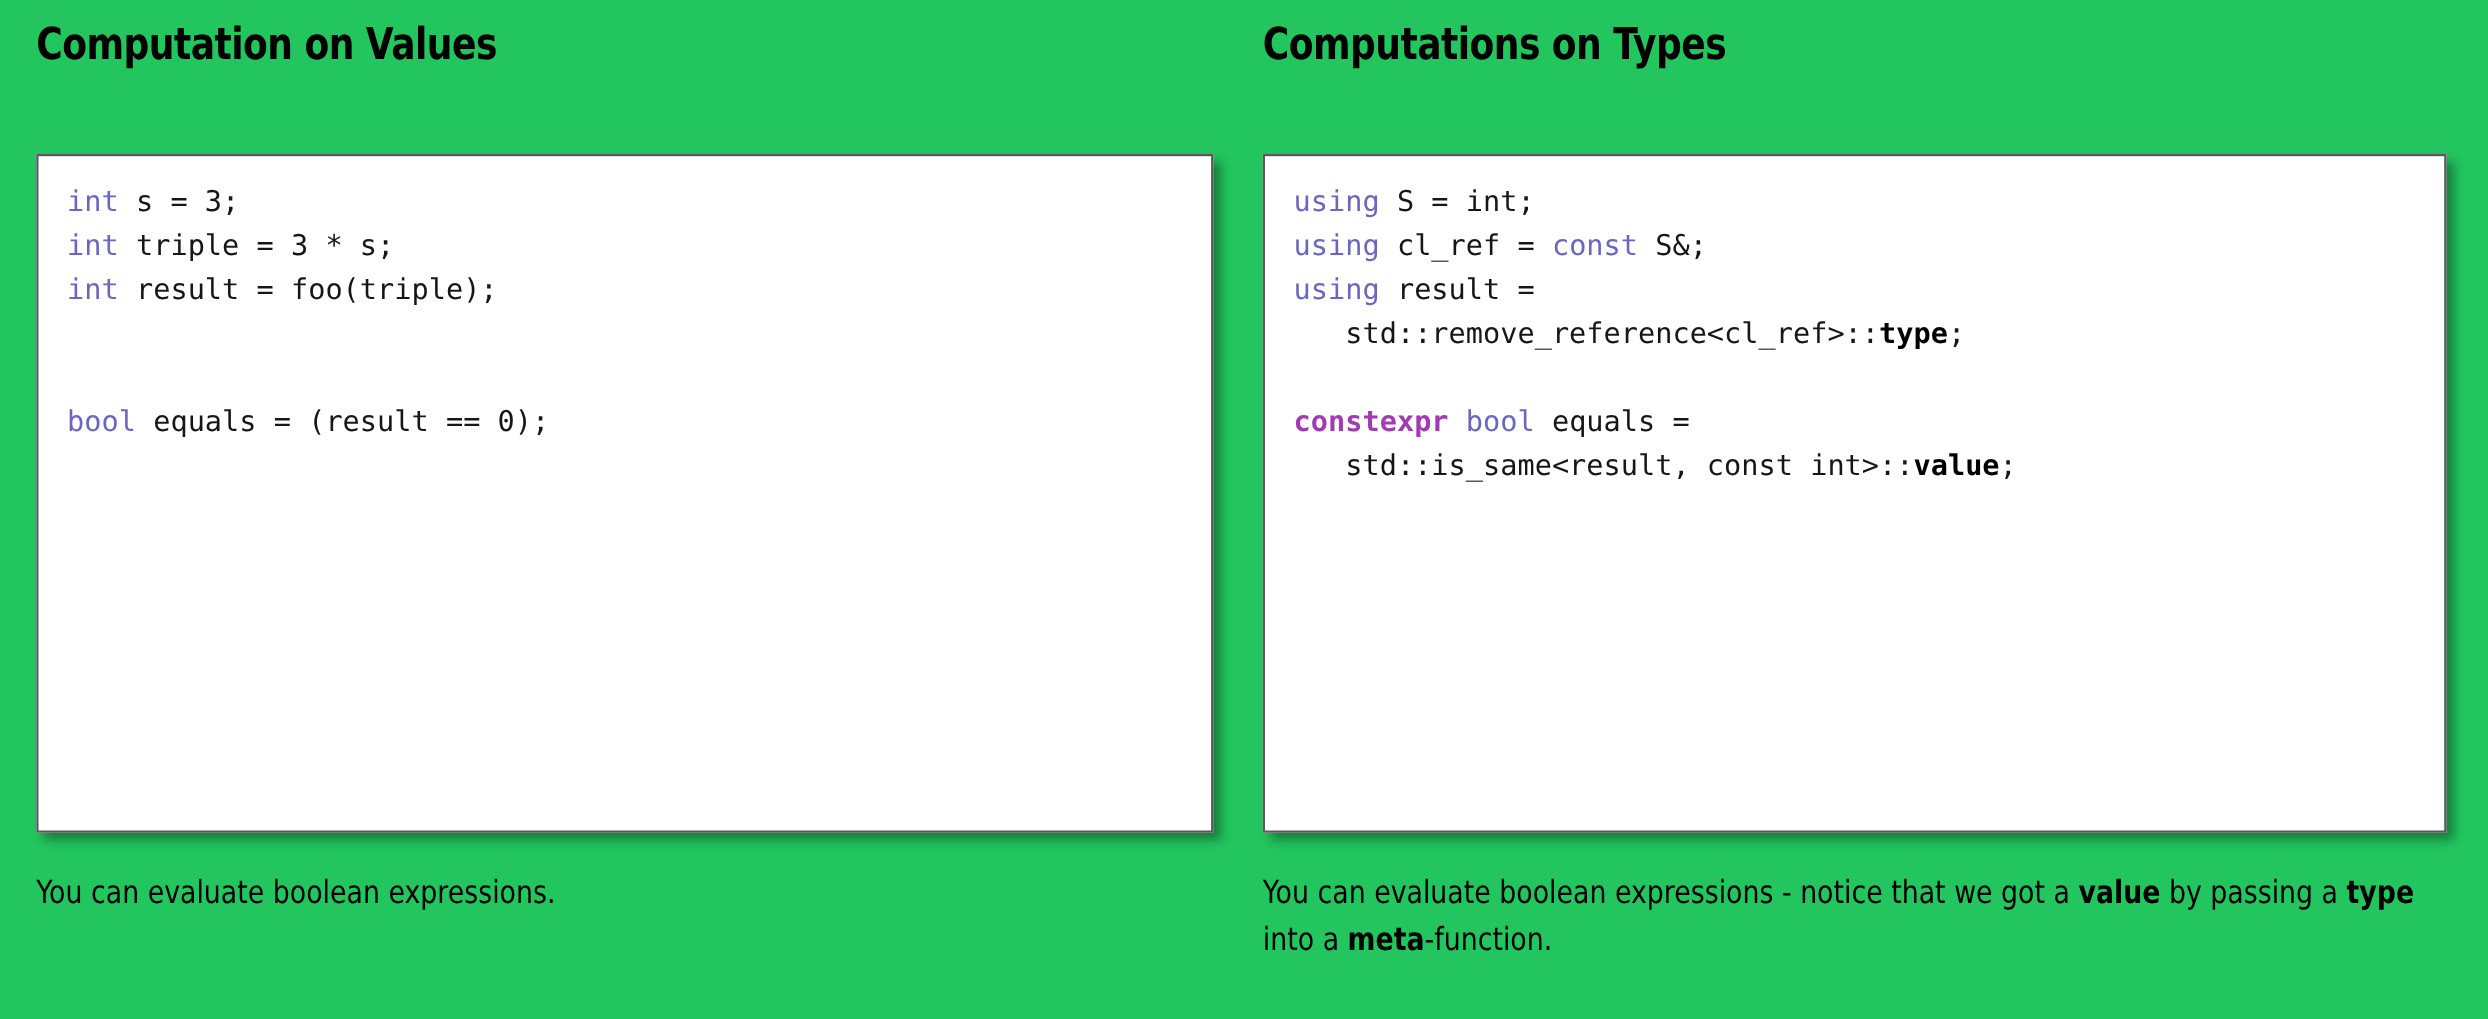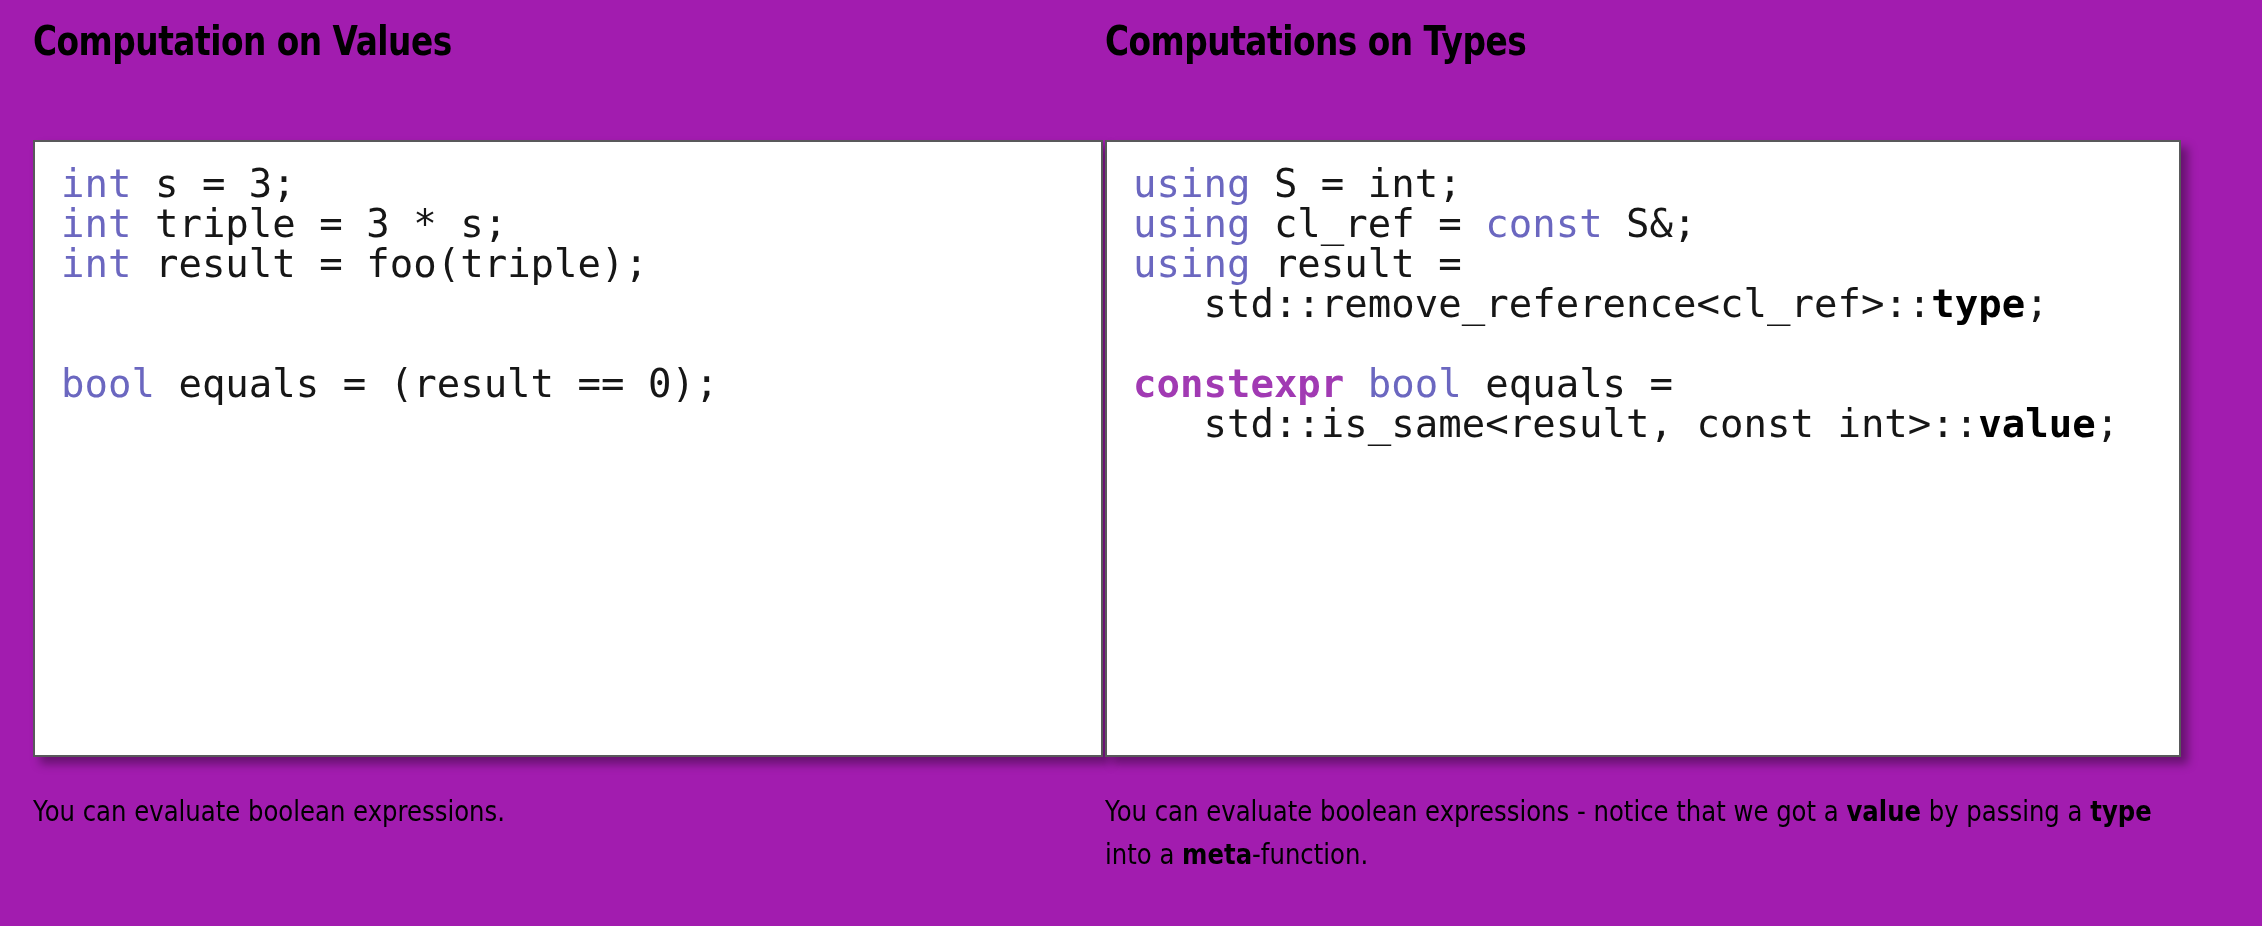--- a/index.html
+++ b/index.html
@@ -18,7 +18,7 @@
     position: relative;
     width: 2262px;
     height: 926px;
-    background: #a21caf;
+    background: #22c55e;
   }
   .column {
     position: absolute;

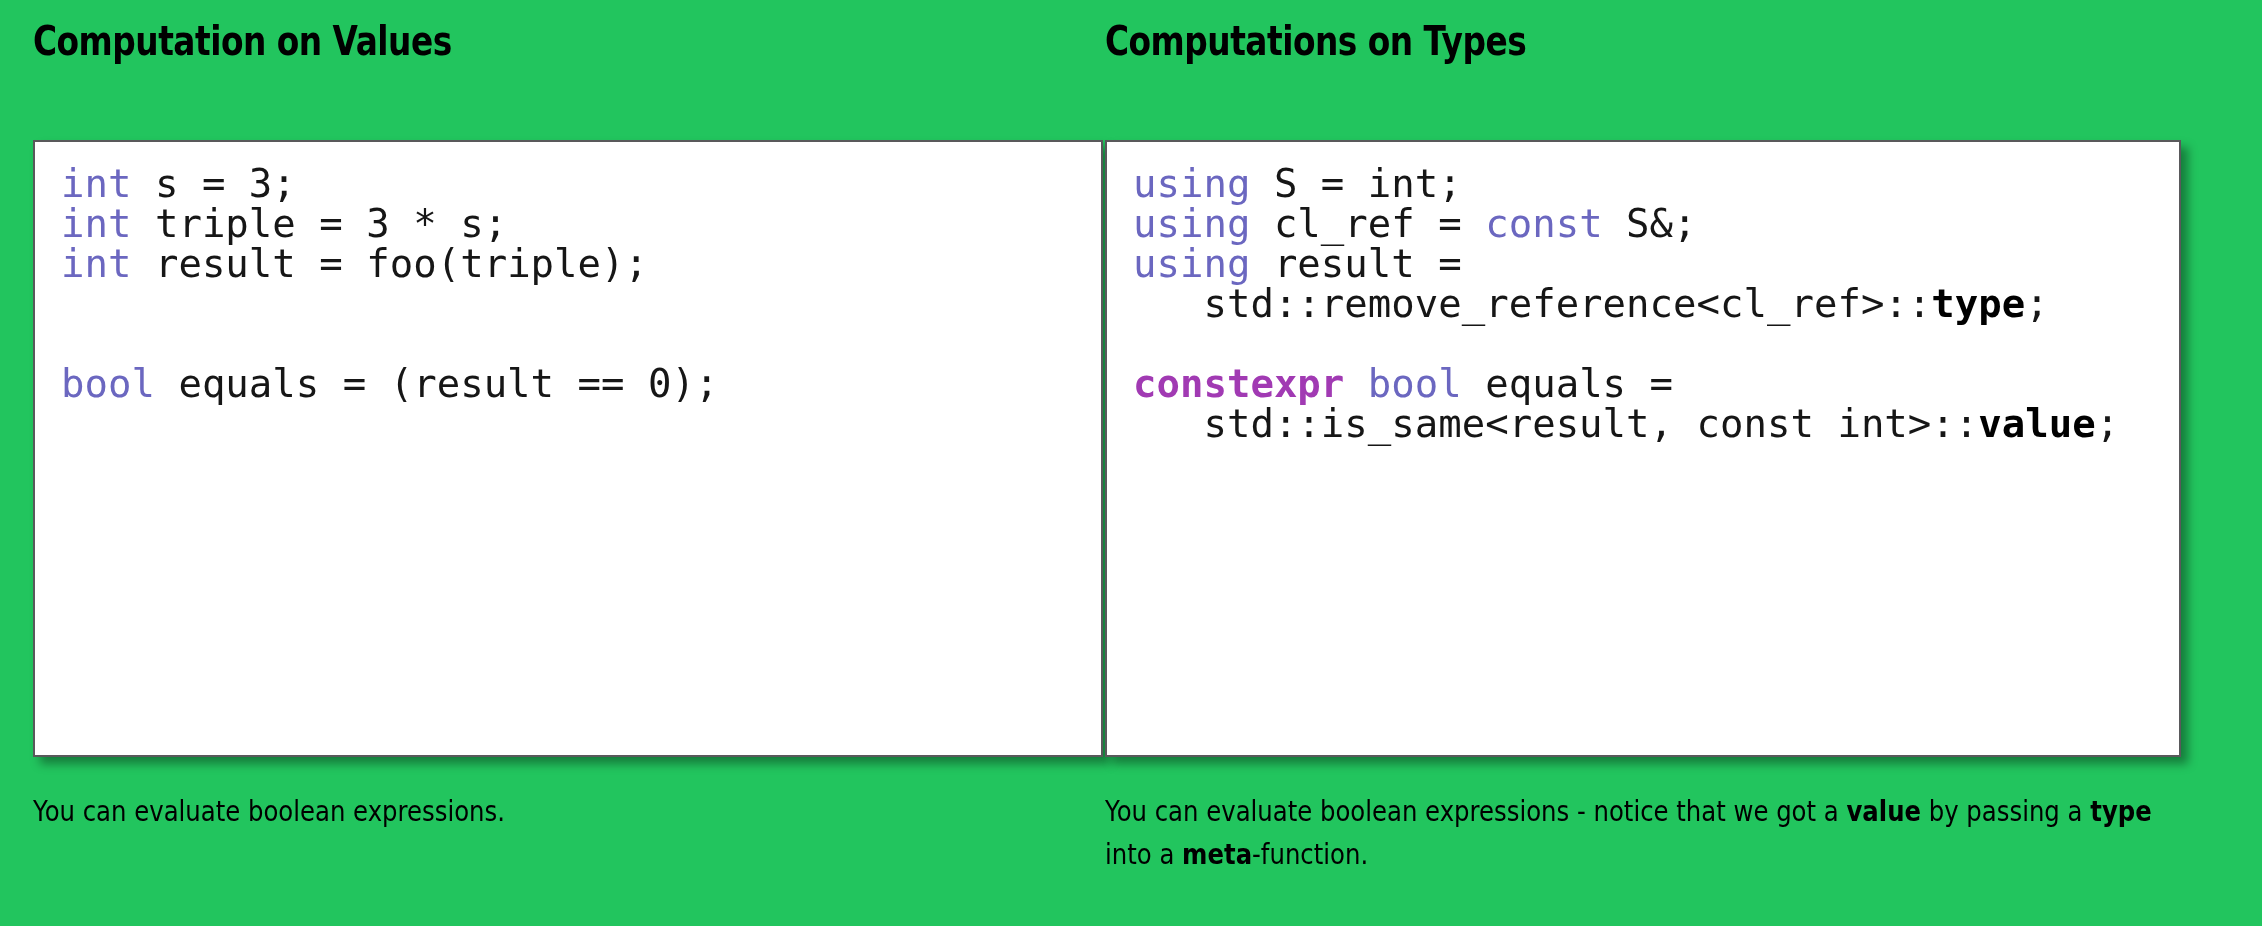--- a/index.html
+++ b/index.html
@@ -27,7 +27,7 @@
     height: 926px;
   }
   .column-left  { left: 22px; }
-  .column-right { left: 1094px; }
+  .column-right { left: 1137px; }
 
   .col-heading {
     position: absolute;

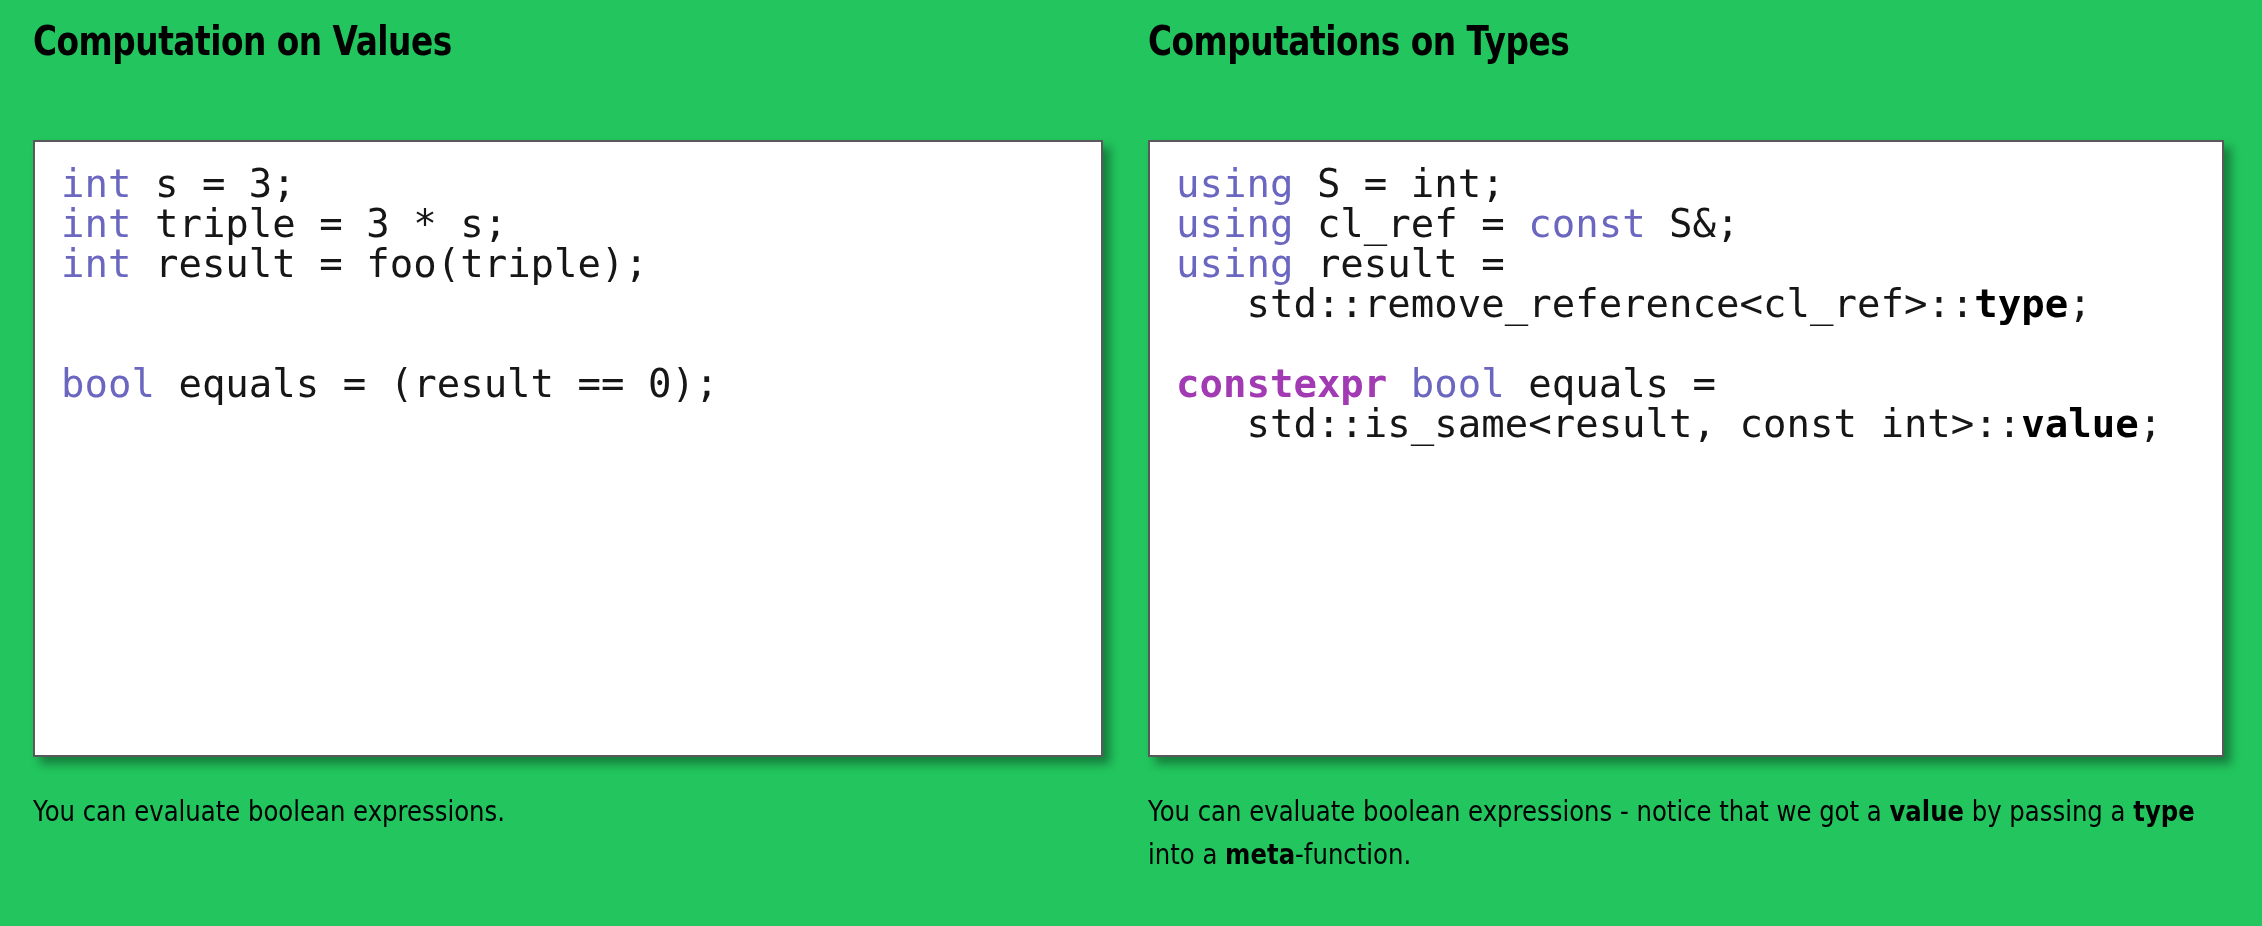--- a/index.html
+++ b/index.html
@@ -65,7 +65,7 @@
     top: 22px;
     right: 6px;
     font-family: "DejaVu Sans Mono", monospace;
-    font-size: 39px;
+    font-size: 26px;
     line-height: 40px;
     color: #161616;
     white-space: pre;

